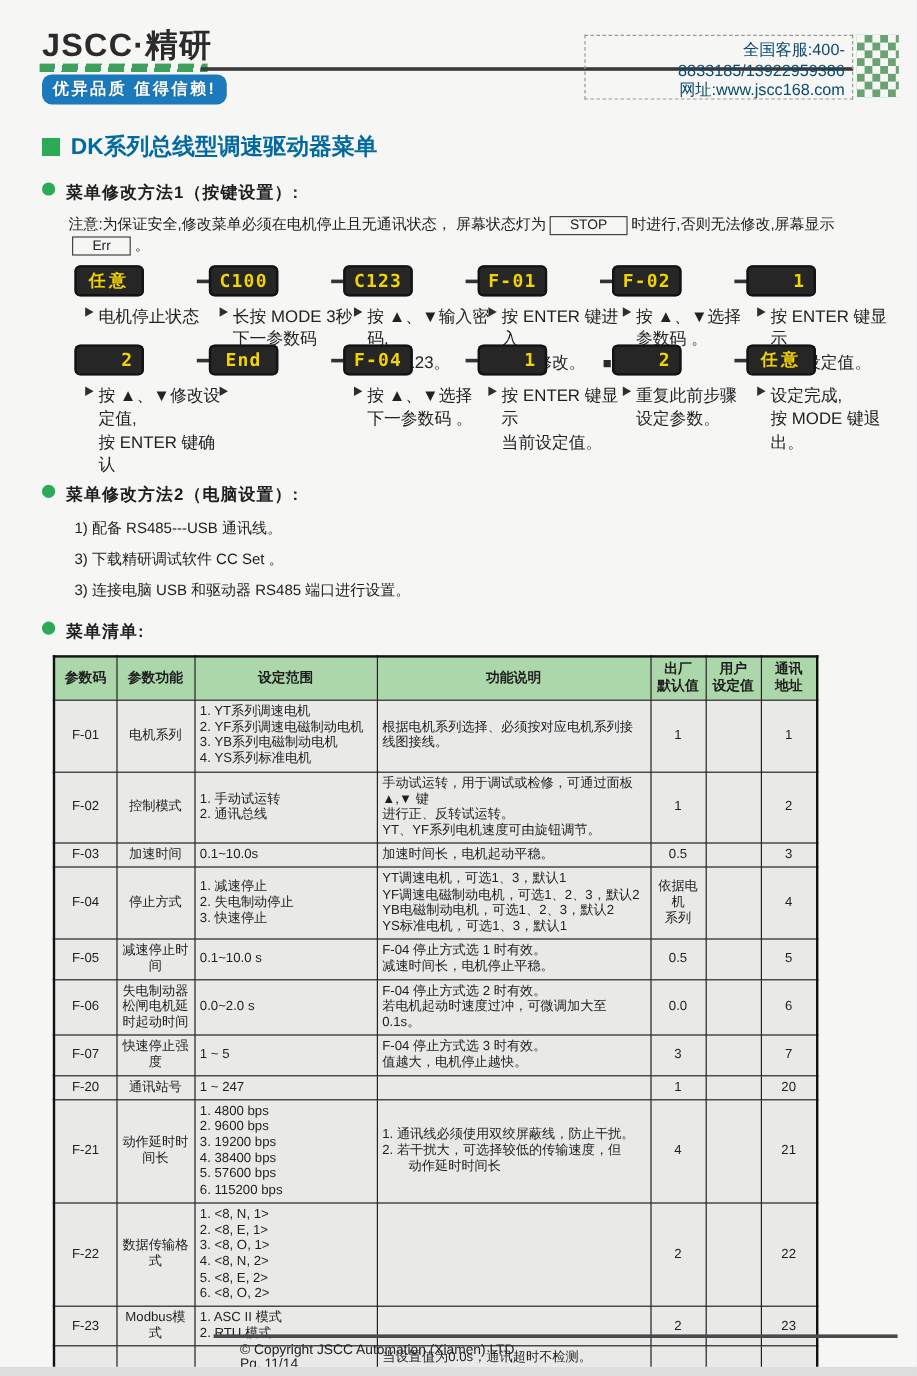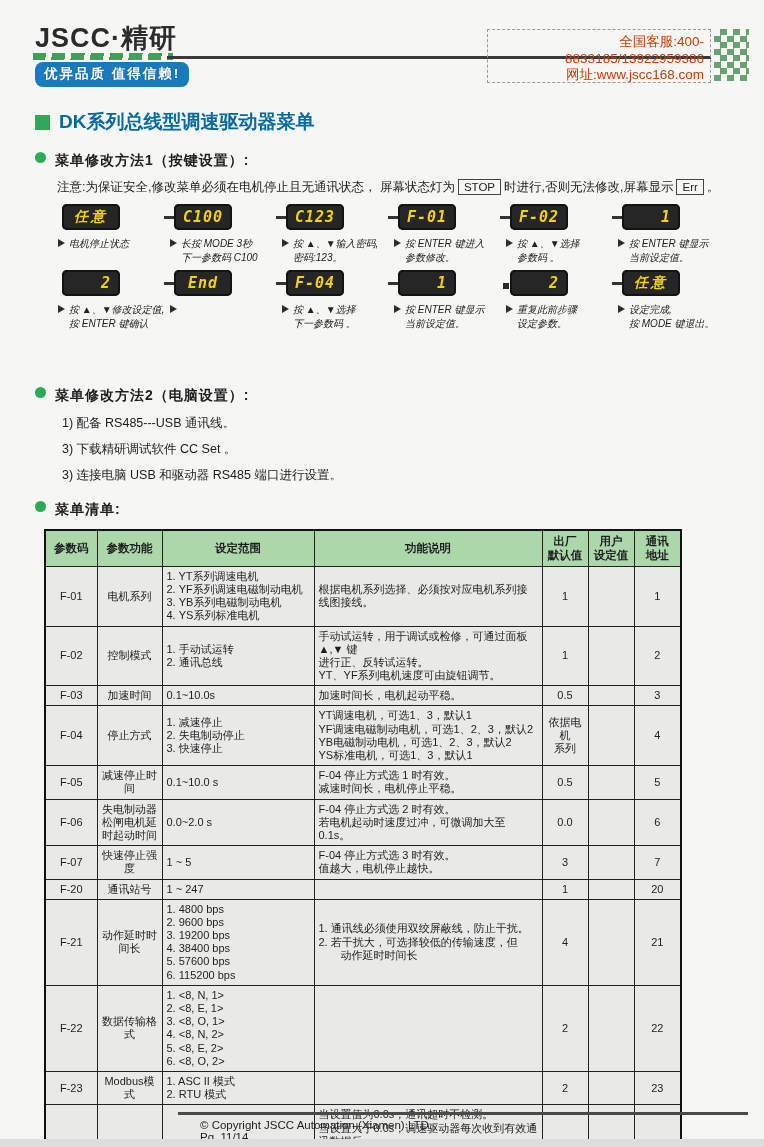--- a/index.html
+++ b/index.html
@@ -17,7 +17,7 @@
   .hdr-rule { position:absolute; left:167px; top:56px; width:544px; height:2.5px; background:#3a3a3a; }
   .contact-box { position:absolute; left:487px; top:29px; width:224px; height:54px;
       border:1.5px dashed #9a9a9a; display:flex; flex-direction:column; justify-content:space-between;
-      padding:3px 6px; text-align:right; font-size:13.5px; color:#c2410c; }
+      padding:3px 6px; text-align:right; font-size:13.5px; color:#0c4a6e; }
   .checker { position:absolute; left:714px; top:29px; width:35px; height:52px;
       background:repeating-conic-gradient(#6aa273 0% 25%, transparent 0% 50%);
       background-size:13px 13px; }

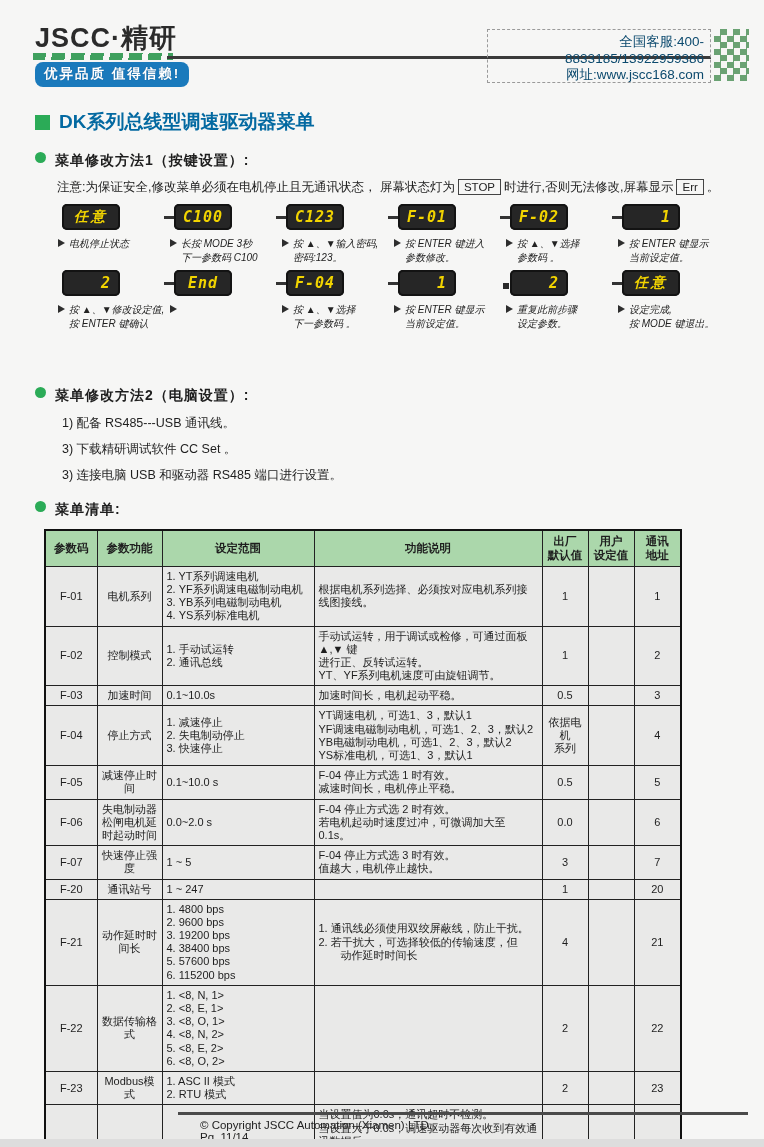--- a/index.html
+++ b/index.html
@@ -29,7 +29,7 @@
   .sec-head { display:flex; align-items:flex-start; margin-top:17px; font-size:14px; font-weight:bold; letter-spacing:1px; }
   .sec-dot { width:11px; height:11px; border-radius:50%; background:#2bab57; margin-right:9px; flex:none; }
   .note { margin:9px 0 0 22px; font-size:12.5px; color:#222; }
-  .boxed { display:inline-block; border:1.5px solid #444; padding:0 5px; margin:0 3px; font-size:11.5px; line-height:14px; }
+  .boxed { display:inline-block; border:1.5px solid #444; padding:0 16px; margin:0 3px; font-size:11.5px; line-height:14px; }
 
   
   .flow-row { position:relative; margin-top:8px; height:66px;font-style:italic; }

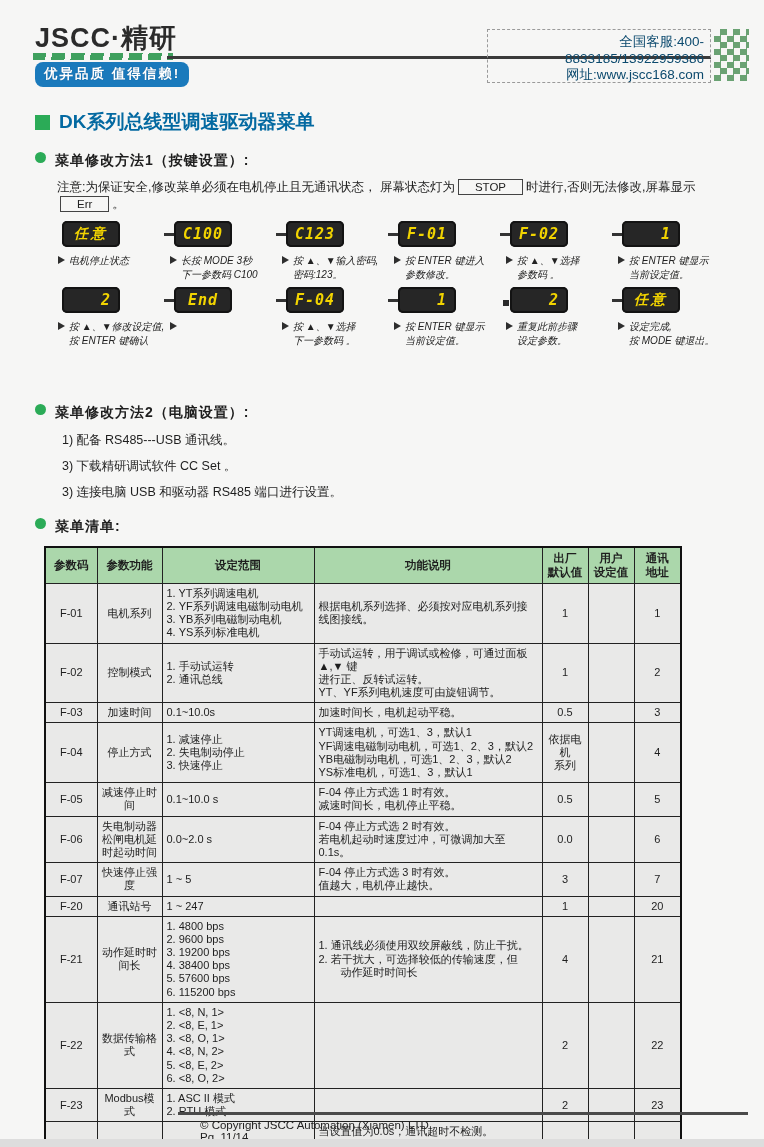--- a/index.html
+++ b/index.html
@@ -32,7 +32,7 @@
   .boxed { display:inline-block; border:1.5px solid #444; padding:0 16px; margin:0 3px; font-size:11.5px; line-height:14px; }
 
   
-  .flow-row { position:relative; margin-top:8px; height:66px;font-style:italic; }
+  .flow-row { position:relative; margin-top:8px; height:66px; }
   .flow-row.second { height:100px; margin-top:0; }
   .fstep { position:absolute; top:0; width:118px; }
   .seg { width:58px; height:26px; margin-left:4px; background:#262626; border-radius:5px;

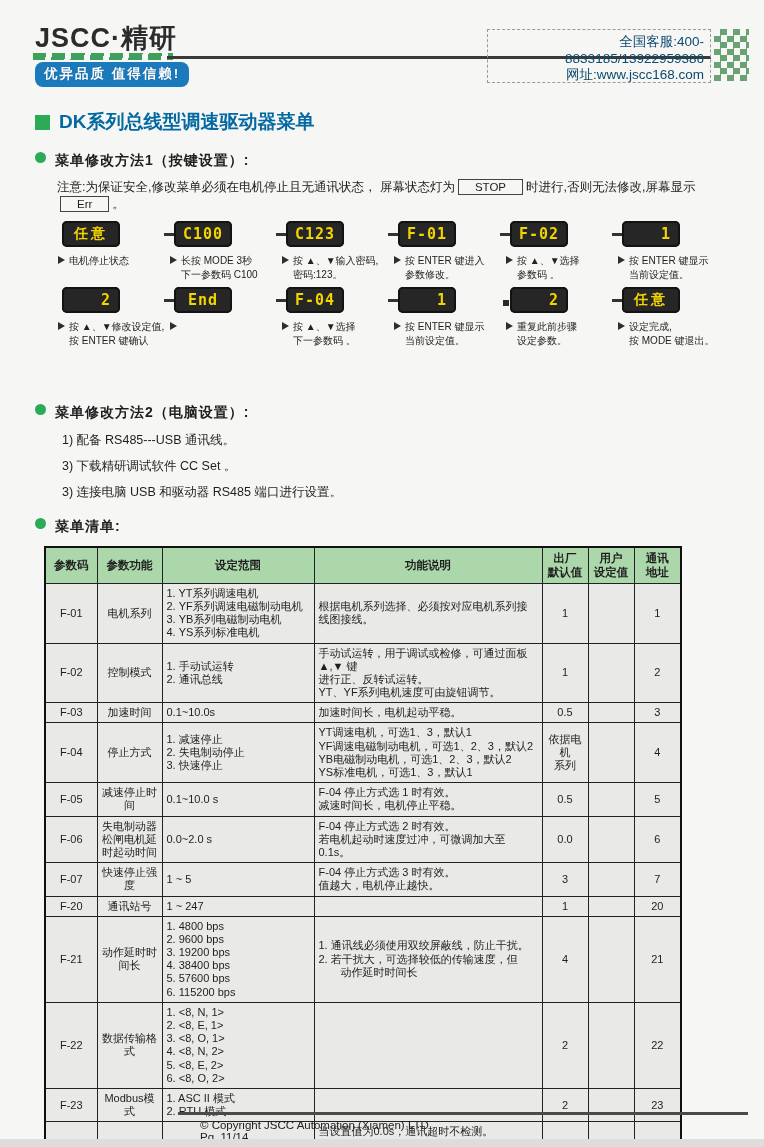--- a/index.html
+++ b/index.html
@@ -40,7 +40,7 @@
       font-family:"DejaVu Sans Mono",monospace; font-weight:bold; font-size:15px; letter-spacing:1px; }
   .seg.cjk { font-family:"DejaVu Sans","Liberation Sans",sans-serif; font-size:14px; letter-spacing:3px; }
   .seg.val { justify-content:flex-end; padding-right:9px; }
-  .cap { display:flex; margin-top:7px; font-size:10px; line-height:1.38; color:#222; width:116px; }
+  .cap { display:flex; margin-top:7px; font-size:14px; line-height:1.38; color:#222; width:116px;margin-left:13px; }
   .cap .ptr { flex:none; width:0; height:0; border-left:7px solid #2e2e2e; border-top:4.5px solid transparent;
       border-bottom:4.5px solid transparent; margin:2px 4px 0 0; }
   .pre { white-space:pre-line; }

